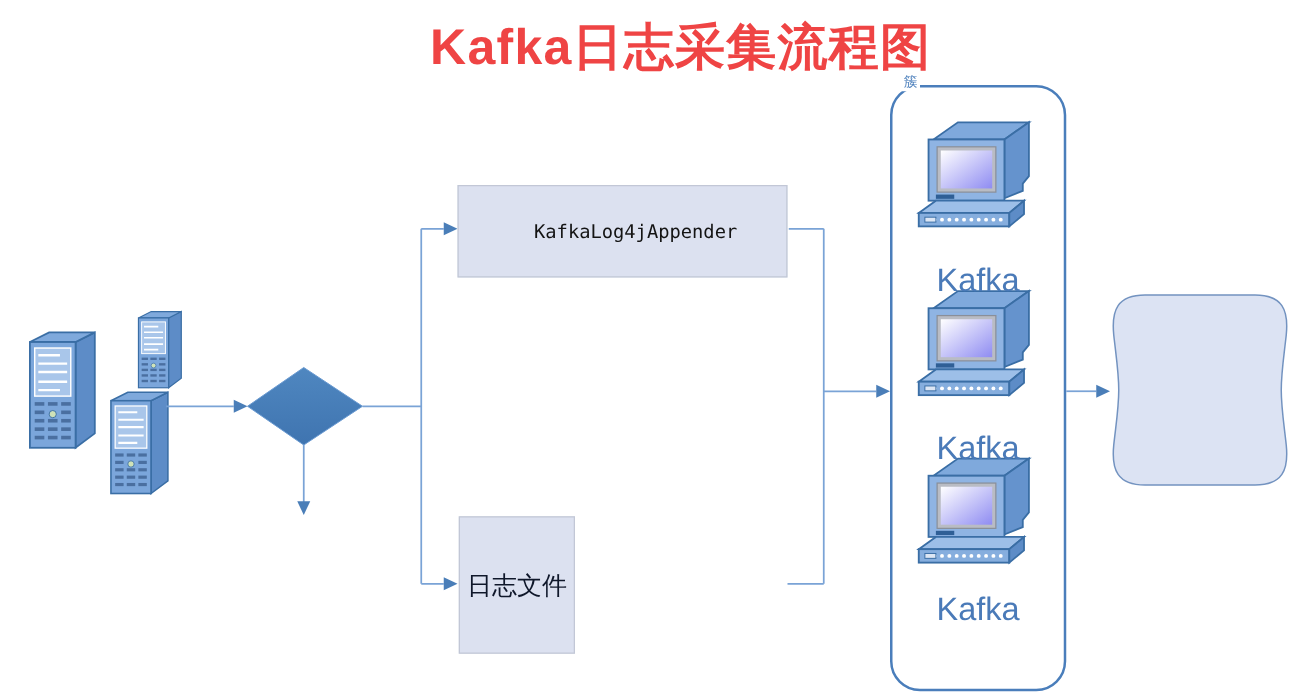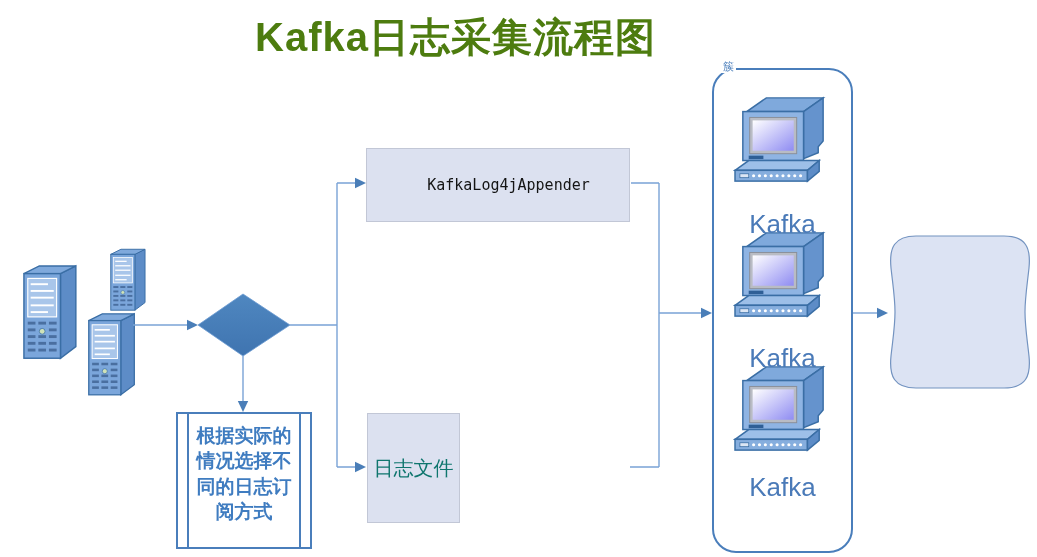--- a/index.html
+++ b/index.html
@@ -9,8 +9,8 @@
   }
   .abs{position:absolute;}
   #title{
-    left:255px;top:10px;width:490px;text-align:left;
-    font-size:40px;font-weight:bold;color:#4d7c0f;letter-spacing:1px;
+    left:255px;top:10px;width:490px;text-align:right;
+    font-size:40px;font-weight:bold;color:#ef4444;letter-spacing:1px;
     z-index:2;white-space:nowrap;
   }
   #svg-layer{left:0;top:0;z-index:1;}

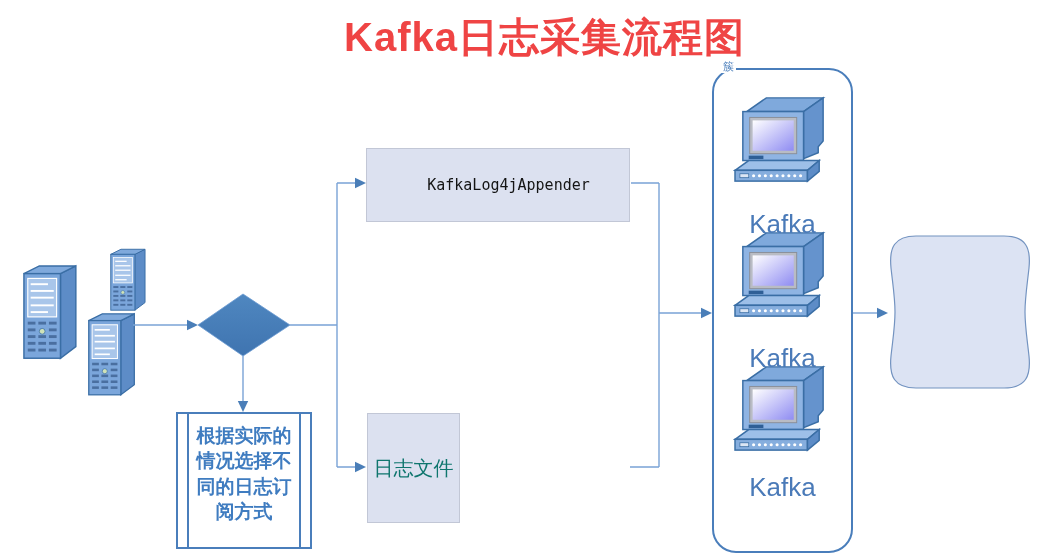--- a/index.html
+++ b/index.html
@@ -174,11 +174,6 @@
     <span>KafkaLog4jAppender</span>
   </div>
 
-  <div id="note-box" class="abs">
-    <div id="note-line-left" class="note-inner-line"></div>
-    <div id="note-line-right" class="note-inner-line"></div>
-    <div id="note-text">根据实际的情况选择不同的日志订阅方式</div>
-  </div>
 
   <div id="logfile-box" class="abs flow-box">
     <span>日志文件</span>

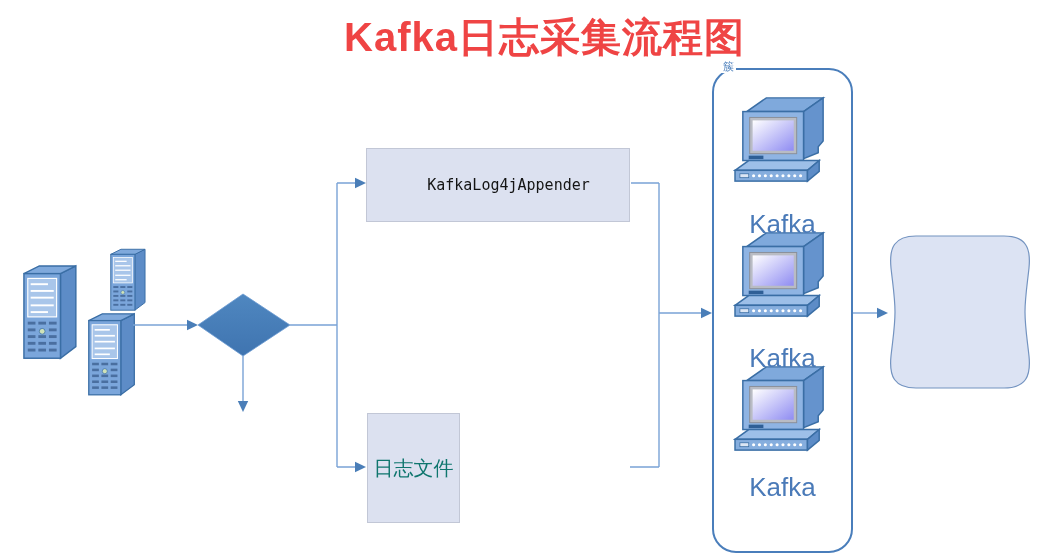--- a/index.html
+++ b/index.html
@@ -39,7 +39,7 @@
   }
   #appender-box{left:366px;top:148px;width:264px;height:74px;
     font-family:"DejaVu Sans Mono",monospace;font-size:15px;color:#141414;padding-left:21px;}
-  #logfile-box{left:367px;top:413px;width:93px;height:110px;font-size:20px;color:#0f766e;}
+  #logfile-box{left:367px;top:413px;width:93px;height:110px;font-size:20px;color:#0f172a;}
   #producer-box{left:535px;top:413px;width:95px;height:110px;
     font-size:19px;font-weight:bold;color:#000000;}
   #note-box{

